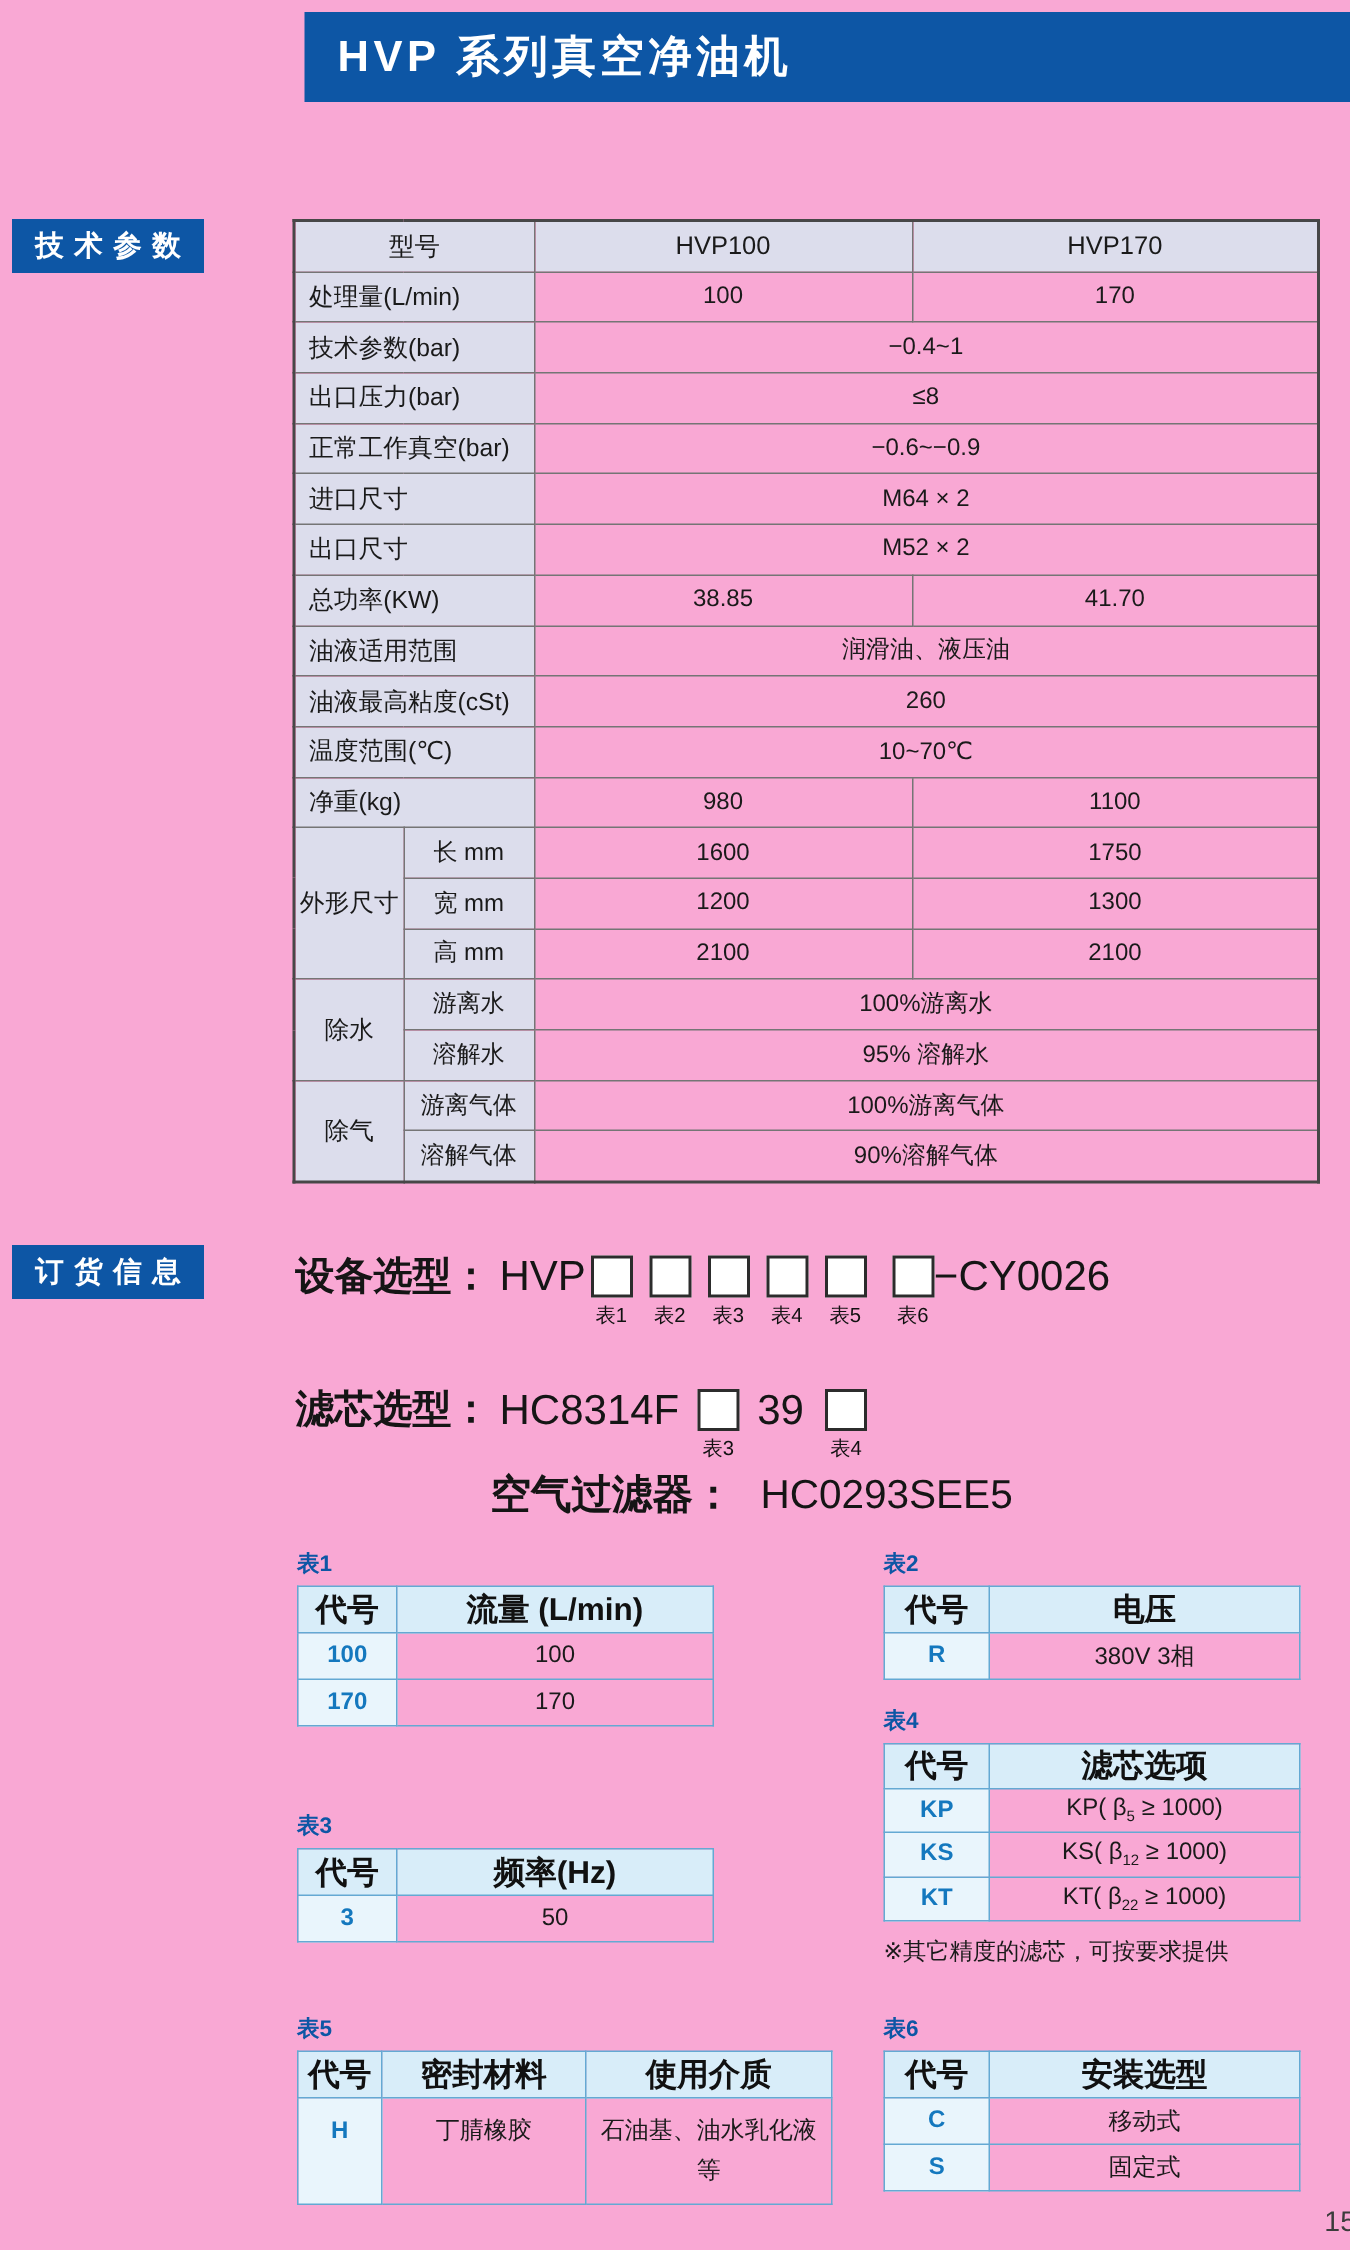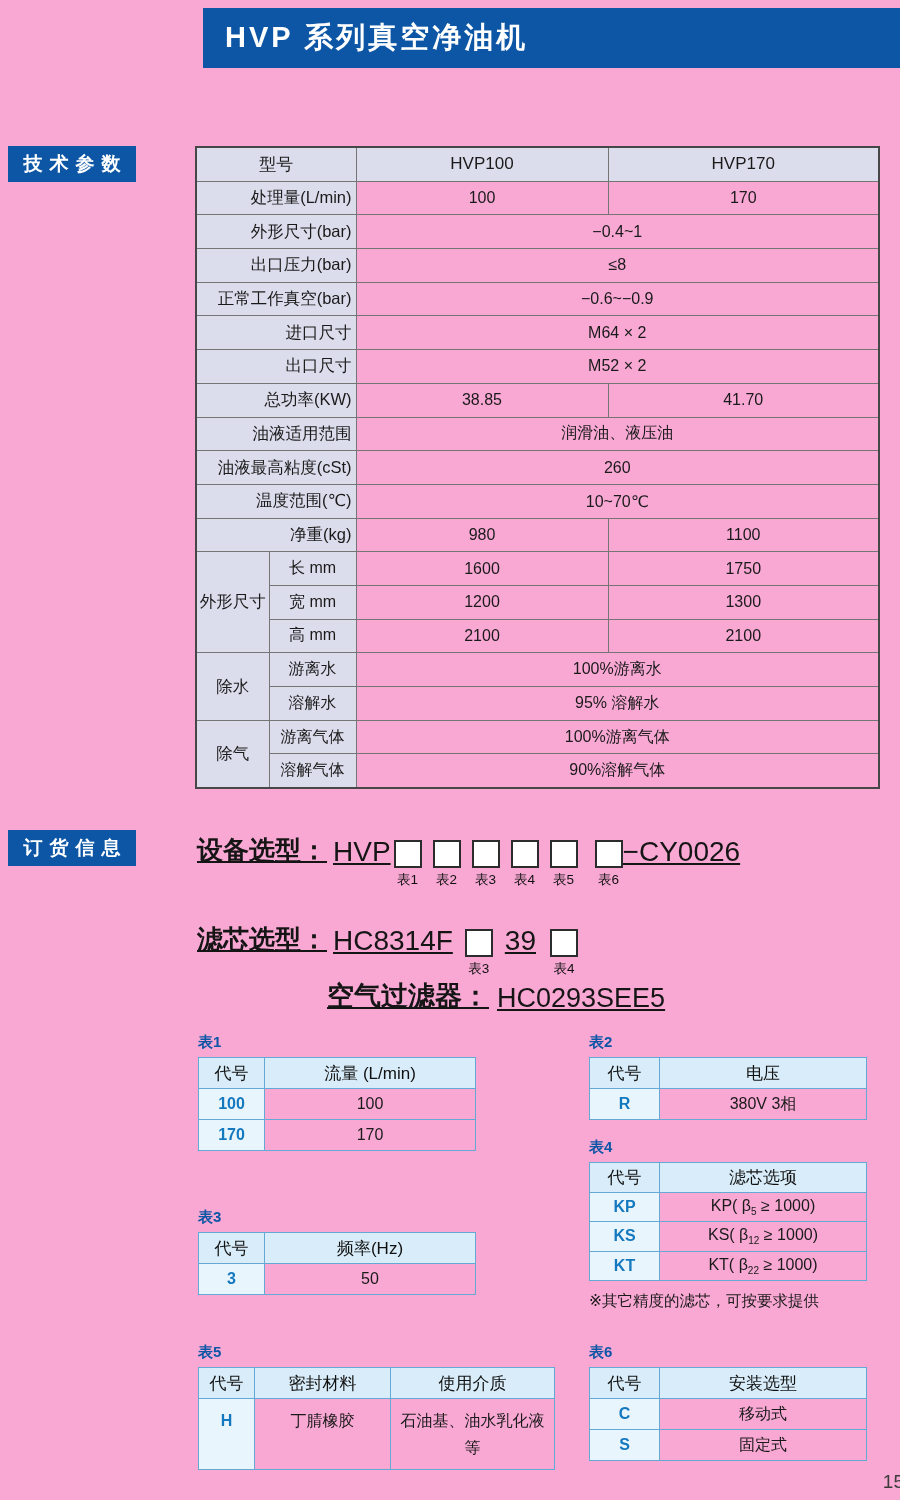--- a/index.html
+++ b/index.html
@@ -23,7 +23,7 @@
               table-layout:fixed;font-size:16px;border:2px solid #474747;}
   .spec-table td{border:1.5px solid #757575;text-align:center;height:32.7px;padding:0 4px;
                  overflow:hidden;white-space:nowrap;}
-  .spec-table td.lbl{background:#dcddec;text-align:right;padding-left:9px;font-size:16.5px;}
+  .spec-table td.lbl{background:#dcddec;text-align:left;padding-left:9px;font-size:16.5px;}
   .spec-table td.grp{background:#dcddec;font-size:16.5px;padding:0 2px;}
   .spec-table td.sub{background:#dcddec;font-size:16px;}
   .spec-table tr.hdr td{background:#dcddec;font-size:17px;}

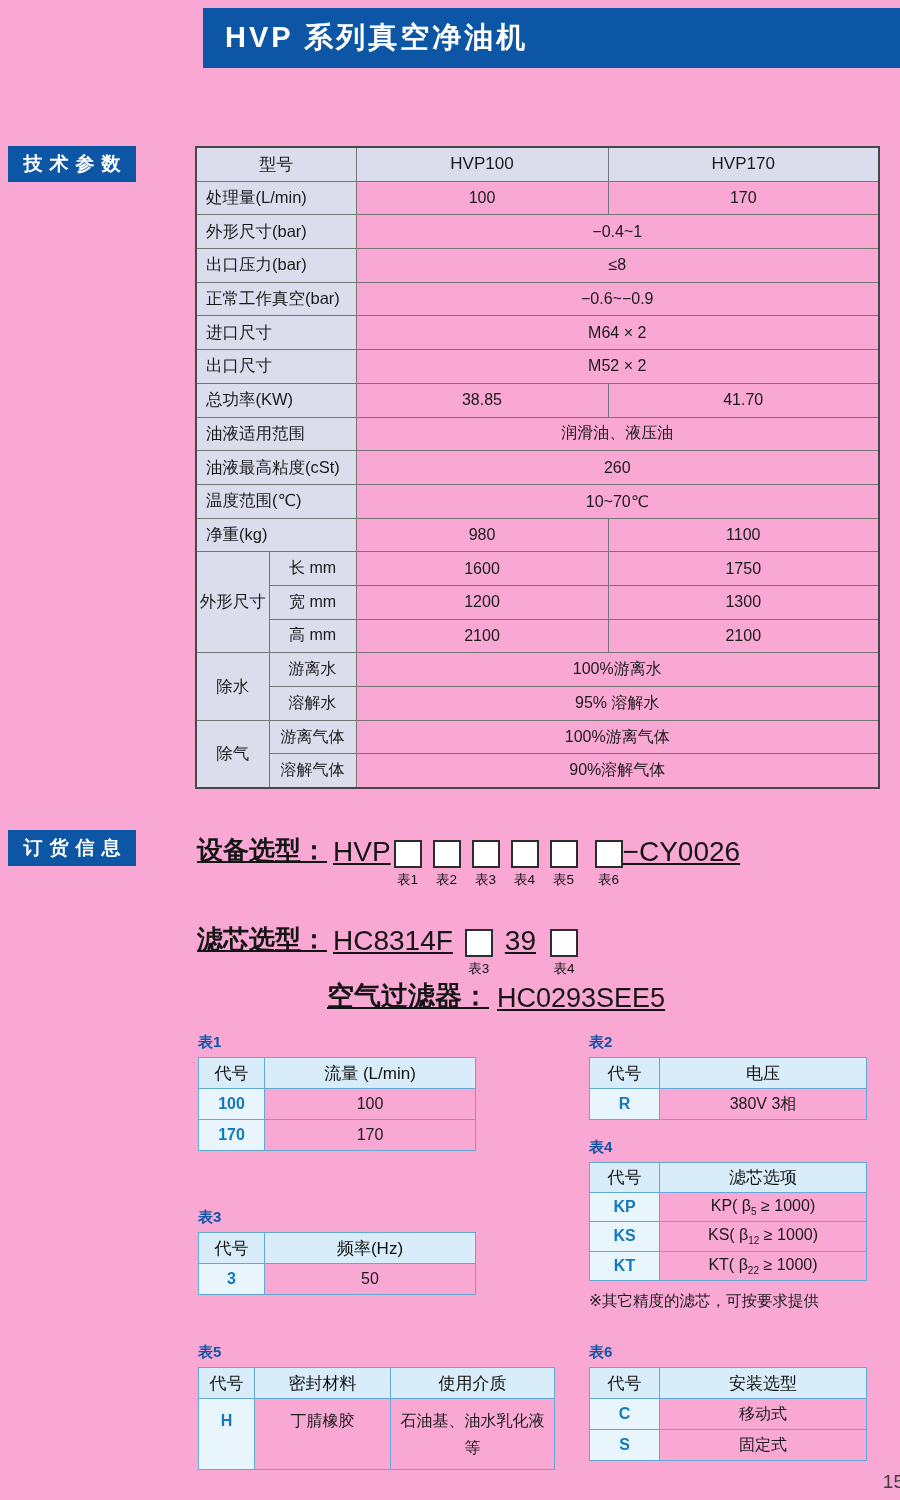--- a/index.html
+++ b/index.html
@@ -86,7 +86,7 @@
         <td>170</td>
       </tr>
       <tr>
-        <td colspan="2" class="lbl">外形尺寸(bar)</td>
+        <td colspan="2" class="lbl">技术参数(bar)</td>
         <td colspan="2">−0.4~1</td>
       </tr>
       <tr>

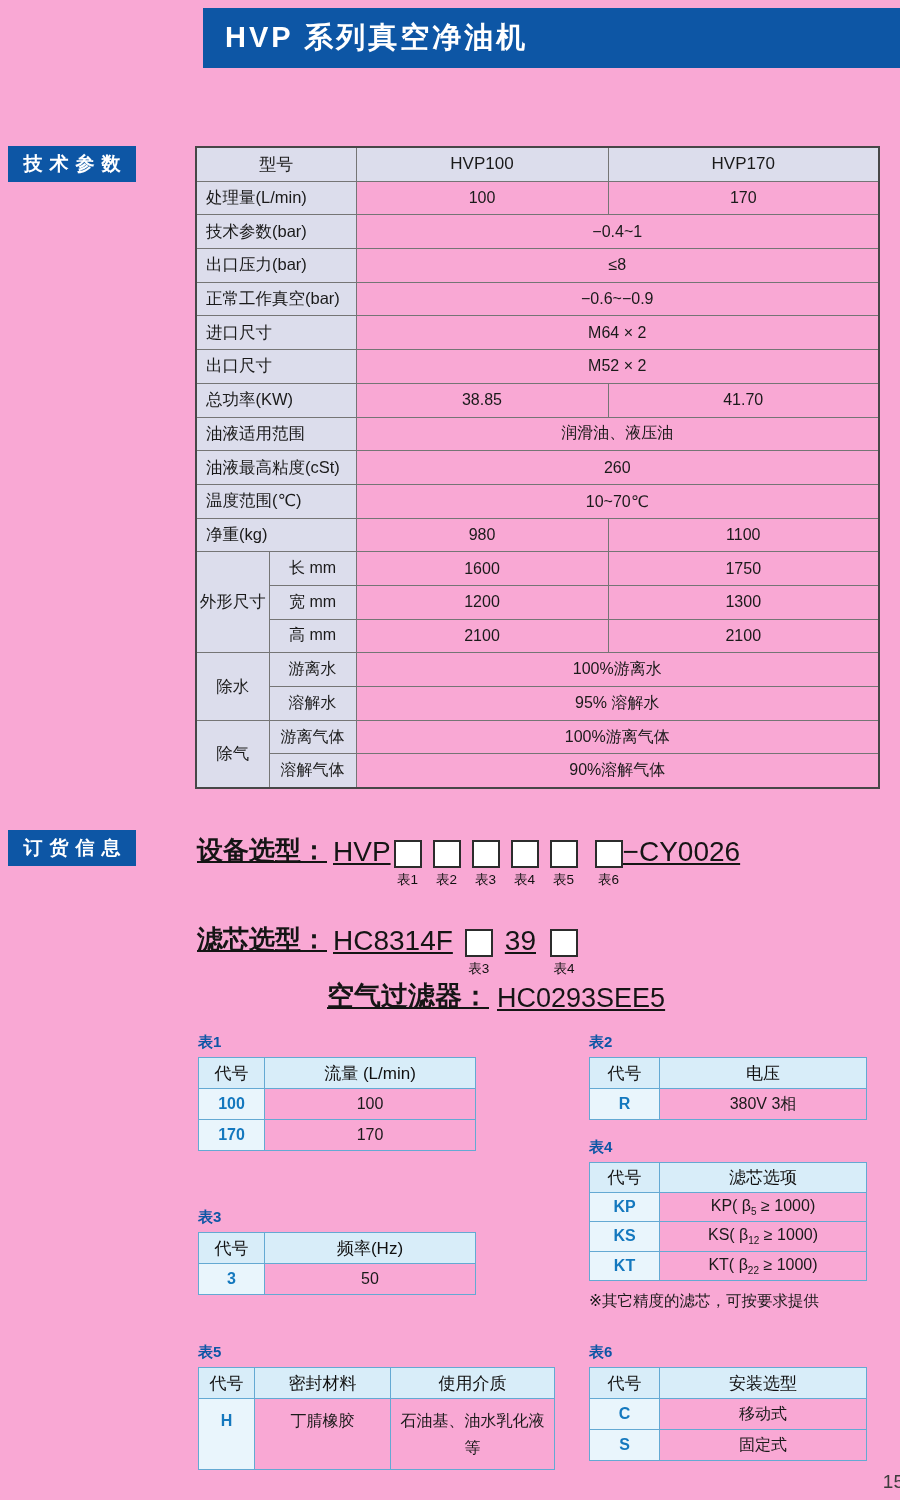--- a/index.html
+++ b/index.html
@@ -29,7 +29,7 @@
   .spec-table tr.hdr td{background:#dcddec;font-size:17px;}
 
   
-  .order-line{position:absolute;display:flex;align-items:flex-end;color:#151515;white-space:nowrap;text-decoration:underline;}
+  .order-line{position:absolute;display:flex;align-items:center;color:#151515;white-space:nowrap;}
   .olabel{font-weight:bold;font-size:26px;}
   .ocode{font-size:28px;}
   .box-col{position:relative;display:flex;justify-content:center;}

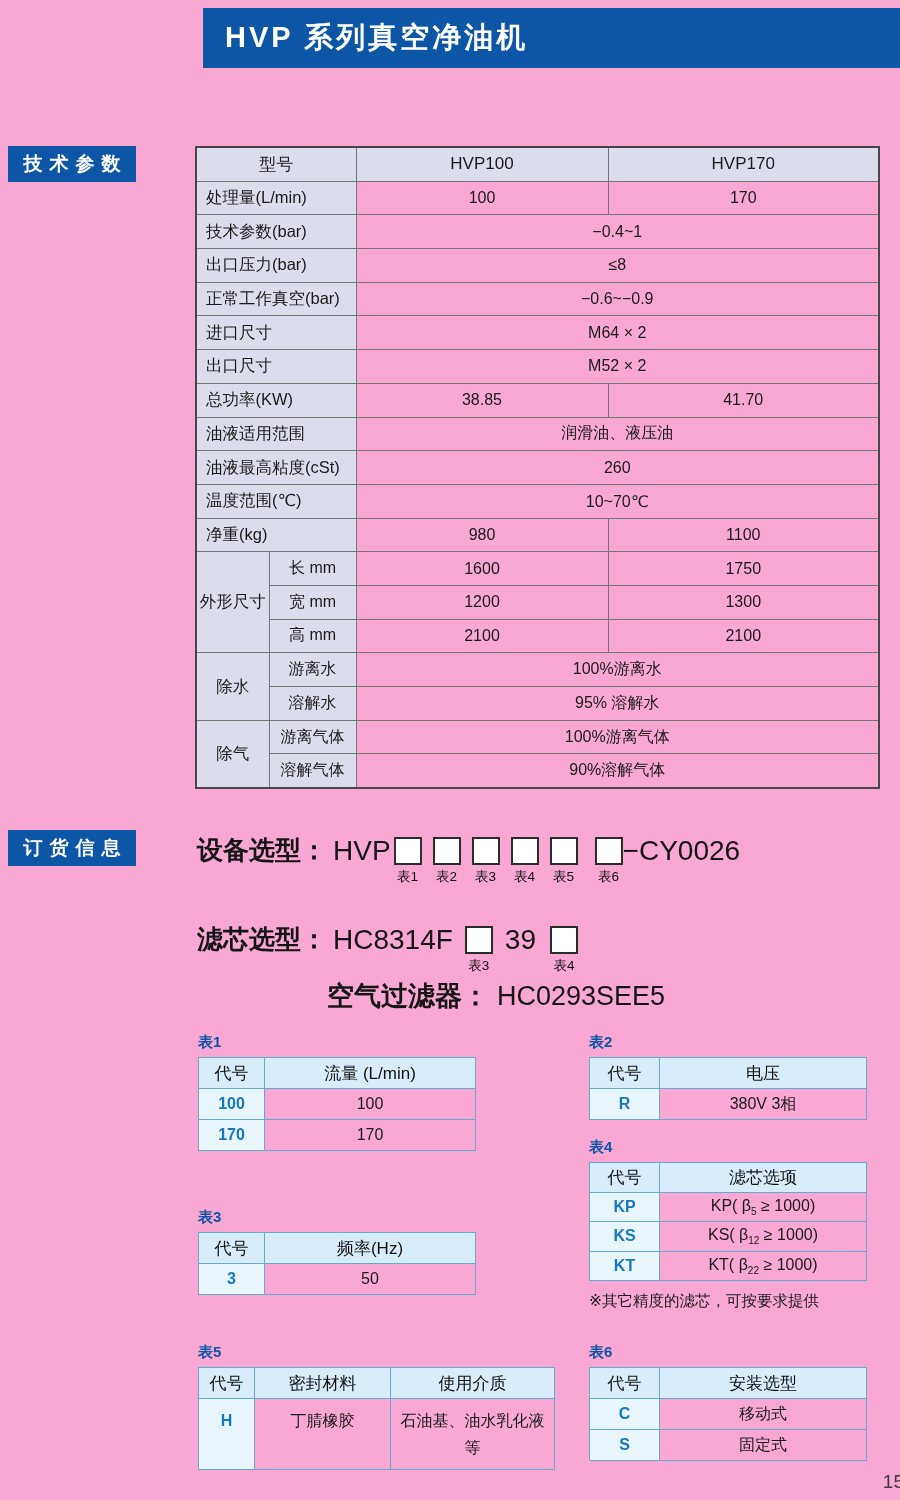--- a/index.html
+++ b/index.html
@@ -210,7 +210,7 @@
 
   <div class="order-line" id="air-line">
     <span class="olabel">空气过滤器：</span>
-    <span class="ocode" style="margin-left:8px">HC0293SEE5</span>
+    <span class="ocode" style="margin-left:18px">HC0293SEE5</span>
   </div>
 
   <div class="tbl-block" style="left:198px;top:1033px">

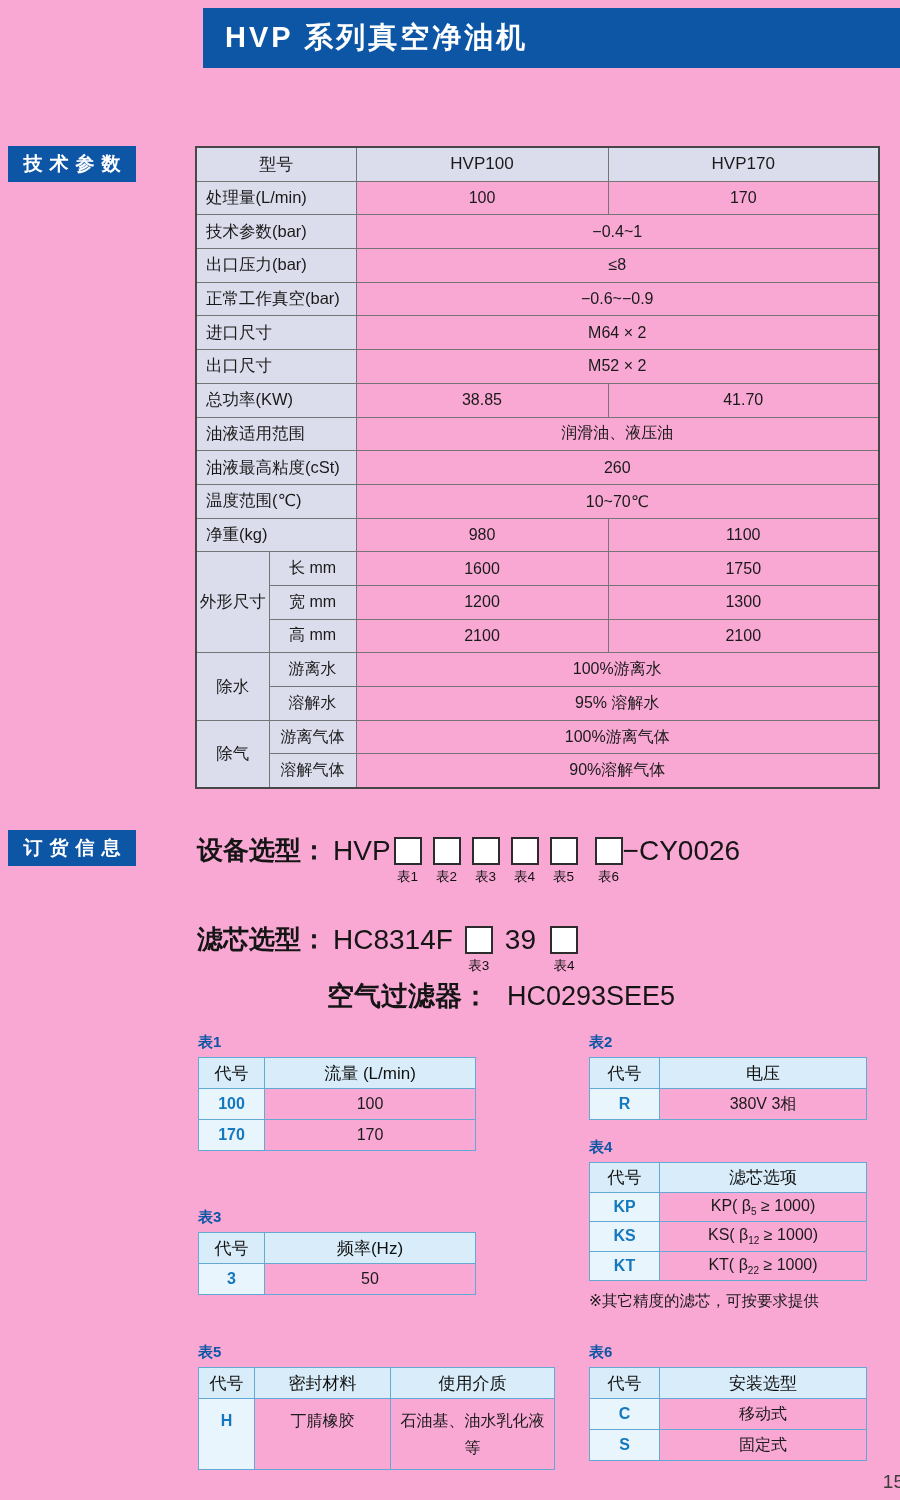--- a/index.html
+++ b/index.html
@@ -46,7 +46,7 @@
   .mini-caption{color:#0d56a5;font-weight:bold;font-size:15px;margin-bottom:5px;}
   .mini{border-collapse:collapse;table-layout:fixed;font-size:16px;border:1.5px solid #64a9d3;}
   .mini td{border:1.5px solid #64a9d3;text-align:center;height:30px;padding:0 4px;}
-  .mini td.mh{background:#d8edf9;font-weight:normal;font-size:17px;color:#111;}
+  .mini td.mh{background:#d8edf9;font-weight:bold;font-size:21px;color:#111;}
   .mini td.code{background:#e9f5fc;color:#1478be;font-weight:bold;}
   .mini td.tall{height:62px;white-space:normal;line-height:1.7;}
   .mini td.short{height:28.6px;}

